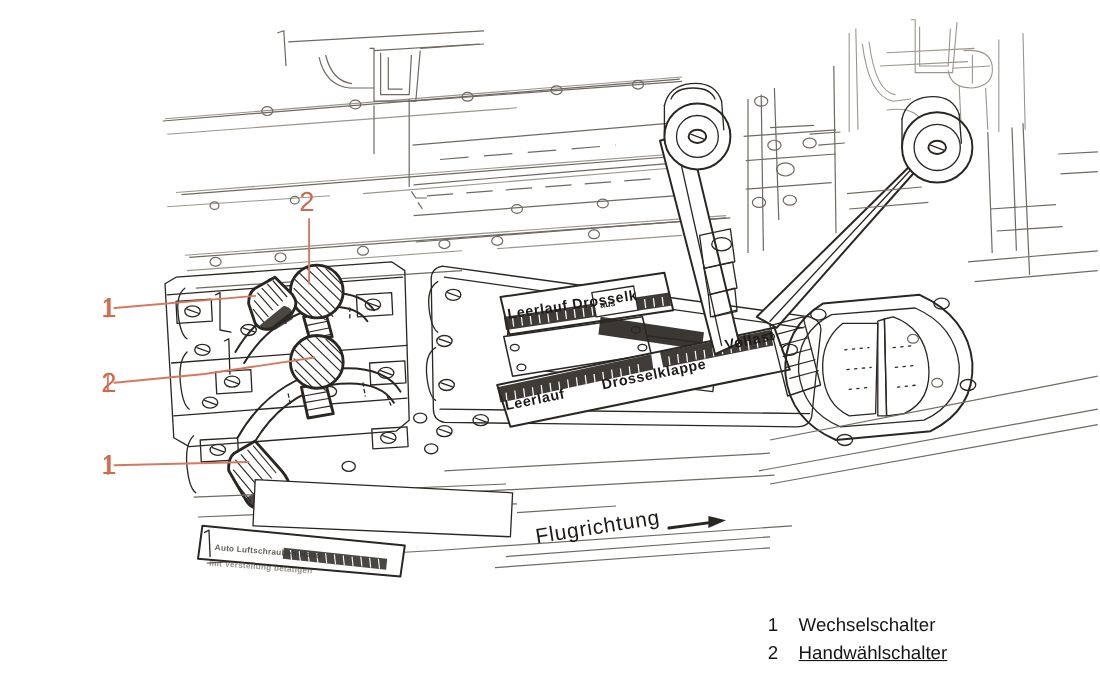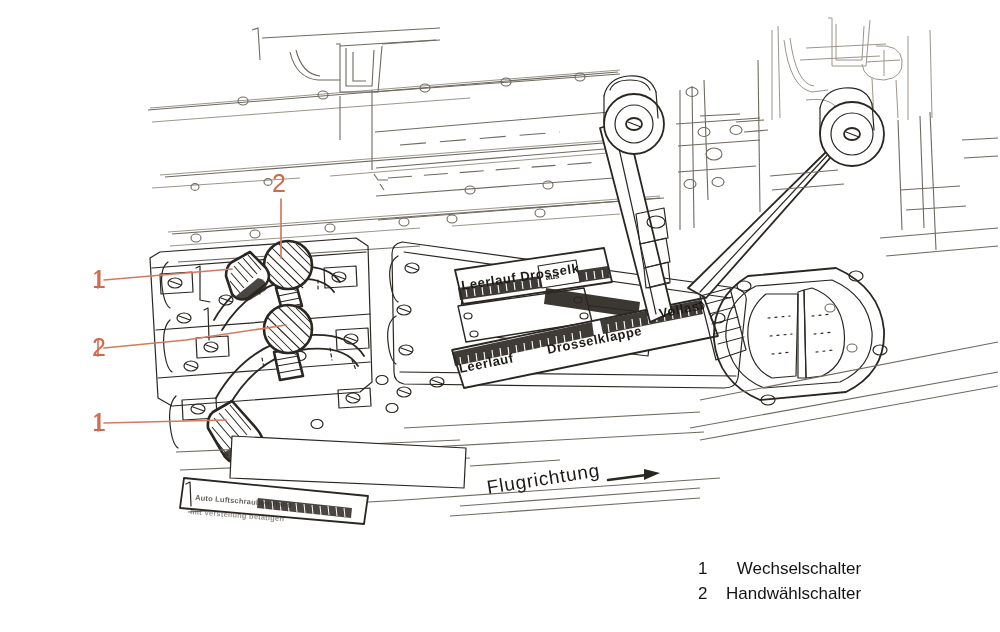--- a/index.html
+++ b/index.html
@@ -70,7 +70,7 @@
     color:#161412;
   }
   #legend td.num{width:28px;text-align:left;}
-  .lg-row1 td.lbl{padding-left:2px;text-align:right;}
+  .lg-row1 td.lbl{padding-left:2px;}
   .lg-row2 td.lbl{padding-left:6px;}
 </style>
 </head>

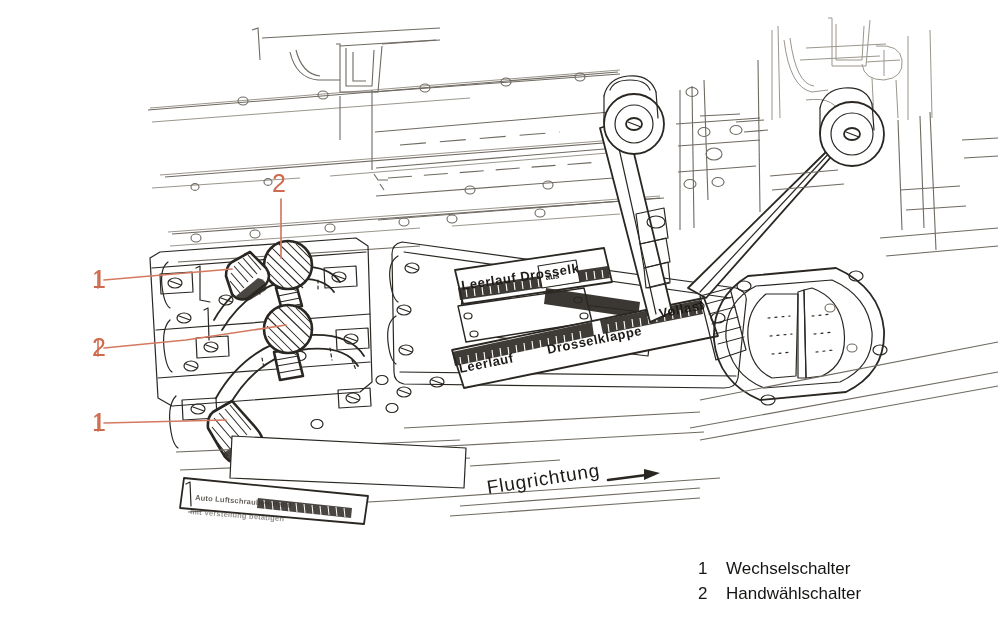--- a/index.html
+++ b/index.html
@@ -71,7 +71,7 @@
   }
   #legend td.num{width:28px;text-align:left;}
   .lg-row1 td.lbl{padding-left:2px;}
-  .lg-row2 td.lbl{padding-left:6px;}
+  .lg-row2 td.lbl{padding-left:6px;text-decoration:underline;}
 </style>
 </head>
 <body>

